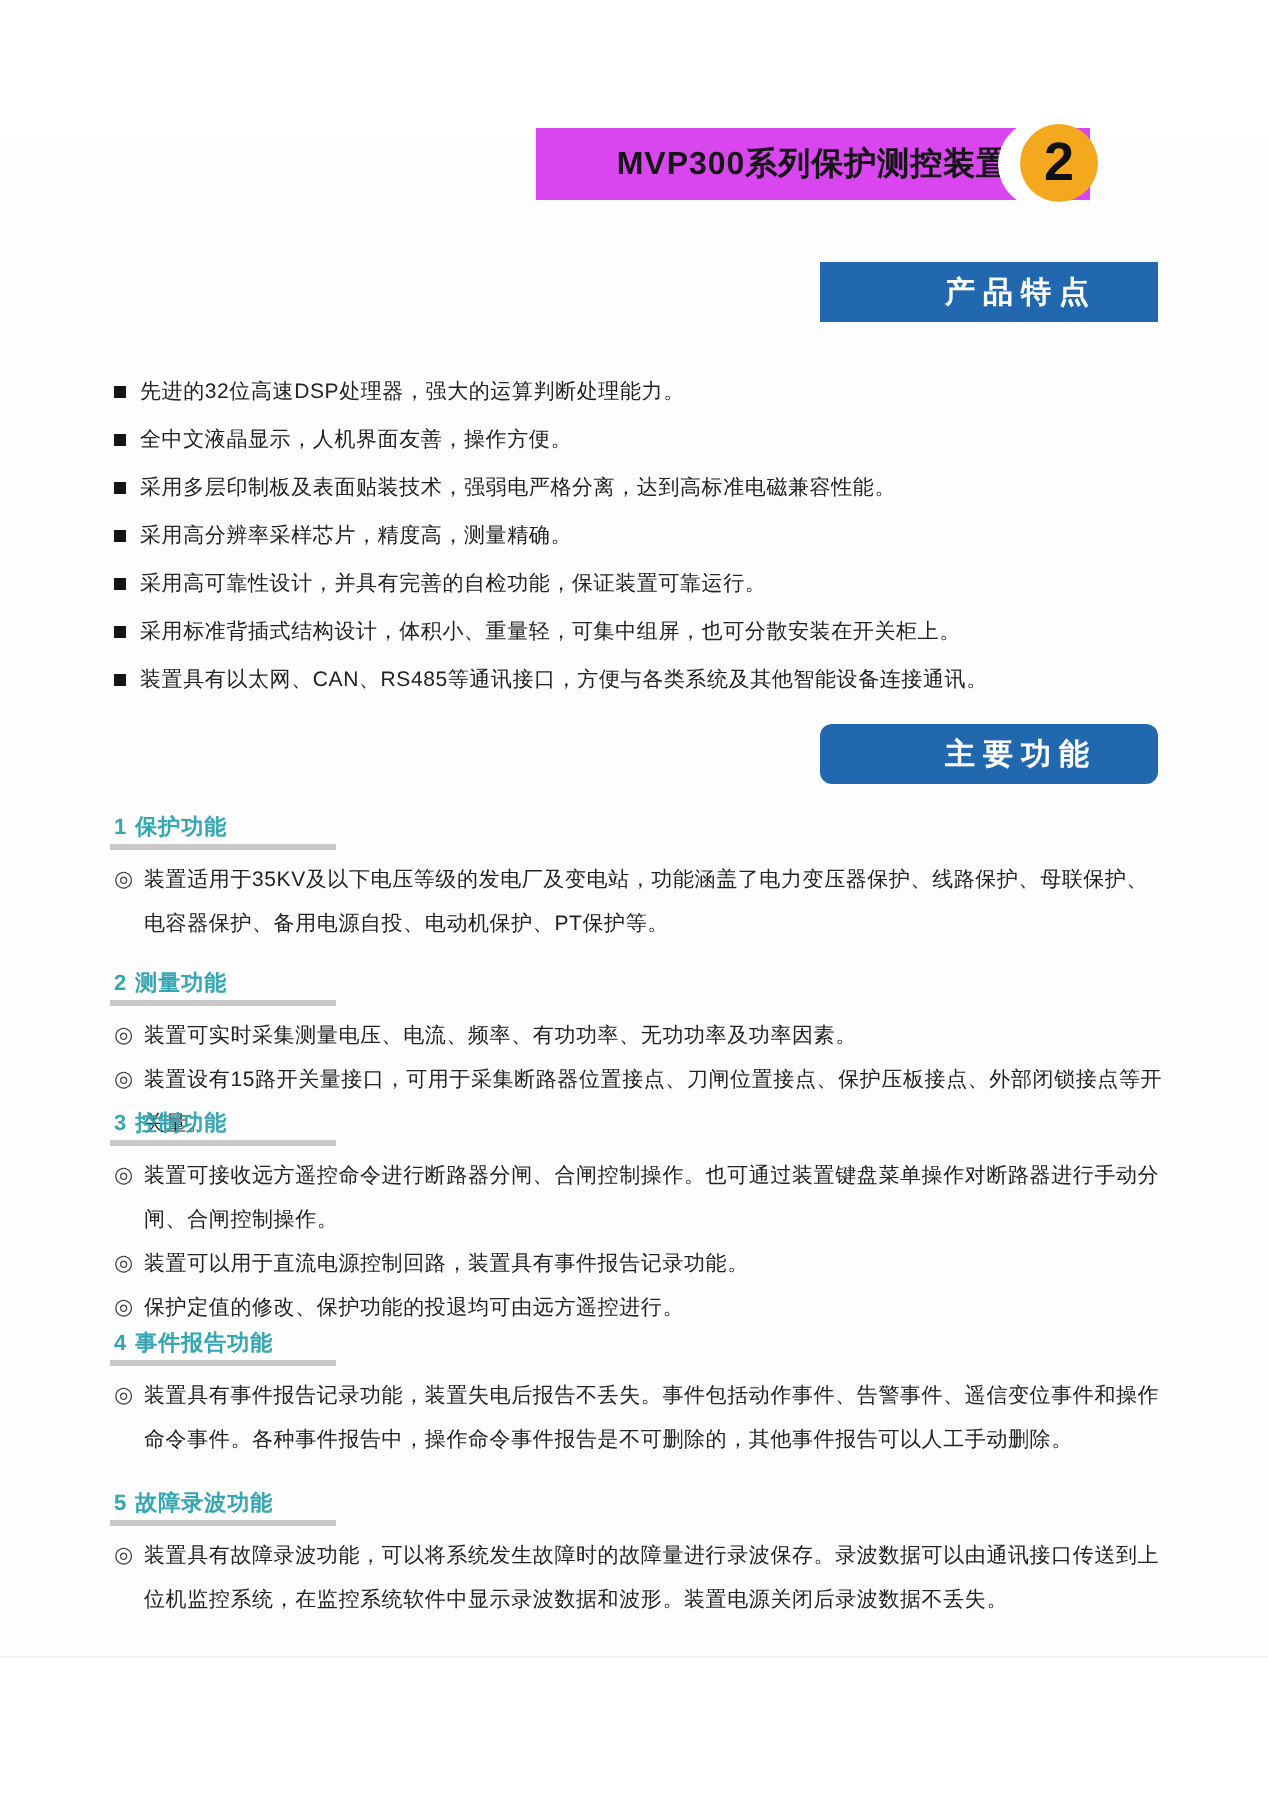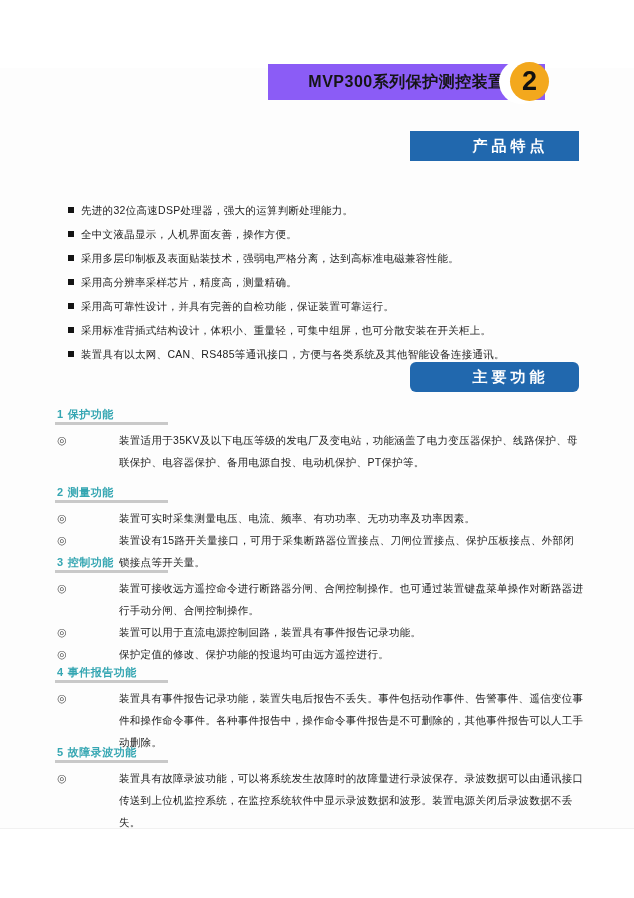--- a/index.html
+++ b/index.html
@@ -16,7 +16,7 @@
   
   .header-bar{
     position:absolute;left:268px;top:64px;width:277px;height:36px;
-    background:#8b5cf6;display:flex;align-items:center;justify-content:center;
+    background:#d946ef;display:flex;align-items:center;justify-content:center;
   }
   .header-title{
     font-size:16px;font-weight:700;color:#151515;letter-spacing:0.5px;white-space:nowrap;

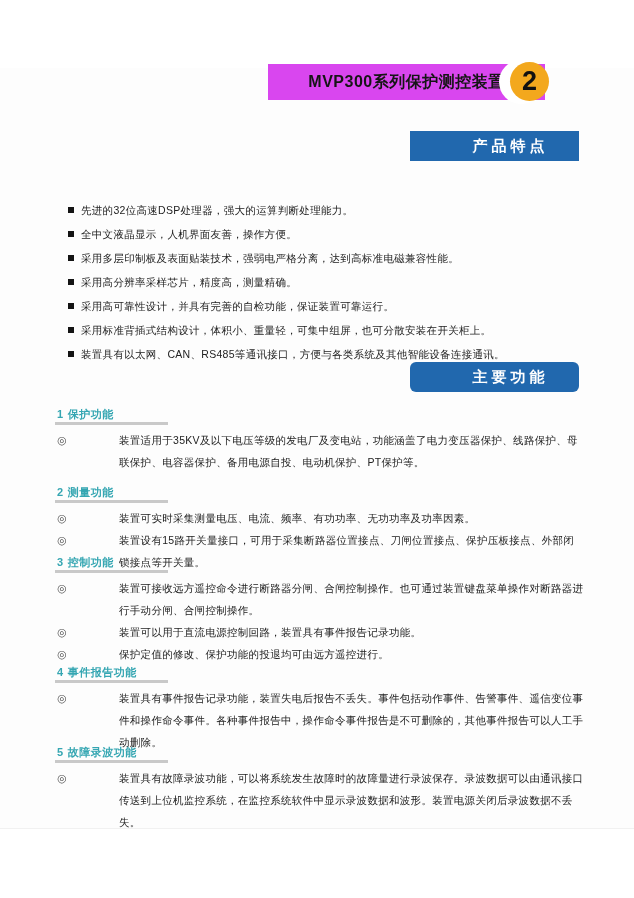--- a/index.html
+++ b/index.html
@@ -39,7 +39,7 @@
   #features-bar{top:131px;}
   #functions-bar{top:362px;border-radius:6px;}
   
-  .features-list{position:absolute;left:68px;top:184px;width:527px;margin-top:14px;}
+  .features-list{position:absolute;left:57px;top:184px;width:527px;}
   .feature-item{display:flex;align-items:flex-start;line-height:24px;font-size:10.5px;color:#222222;letter-spacing:0.3px;}
   .sq{flex:none;width:6px;height:6px;background:#141414;margin:9px 7px 0 0;}
   

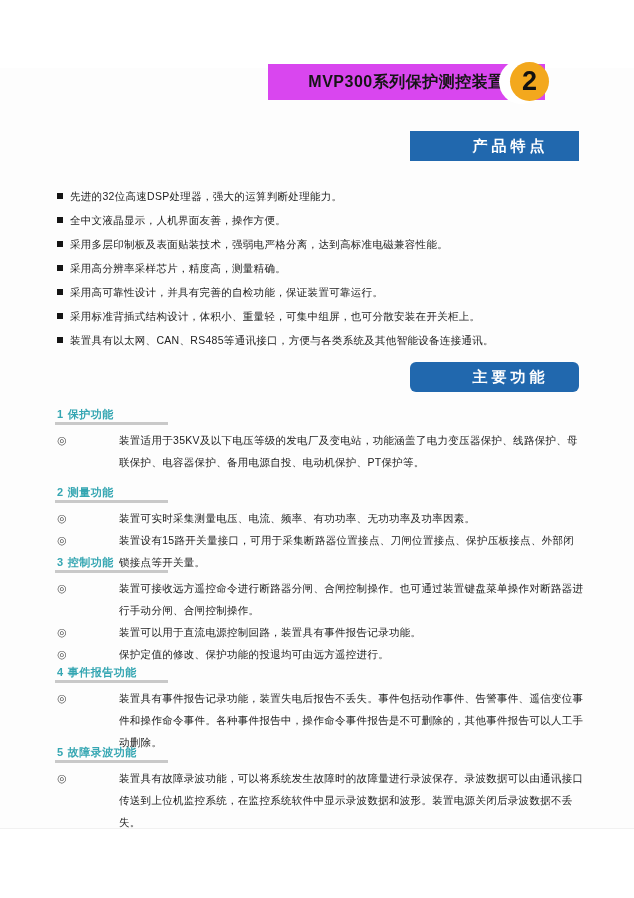--- a/index.html
+++ b/index.html
@@ -50,7 +50,7 @@
   .func-items{margin-top:4px;}
   .func-item{display:flex;align-items:flex-start;font-size:10.5px;line-height:22px;color:#222222;letter-spacing:0.3px;}
   .ring{flex:none;width:15px;color:#4a4a4a;font-size:11px;line-height:22px;}
-  .func-text{flex:1;margin-left:47px;}
+  .func-text{flex:1;}
 </style>
 </head>
 <body>

